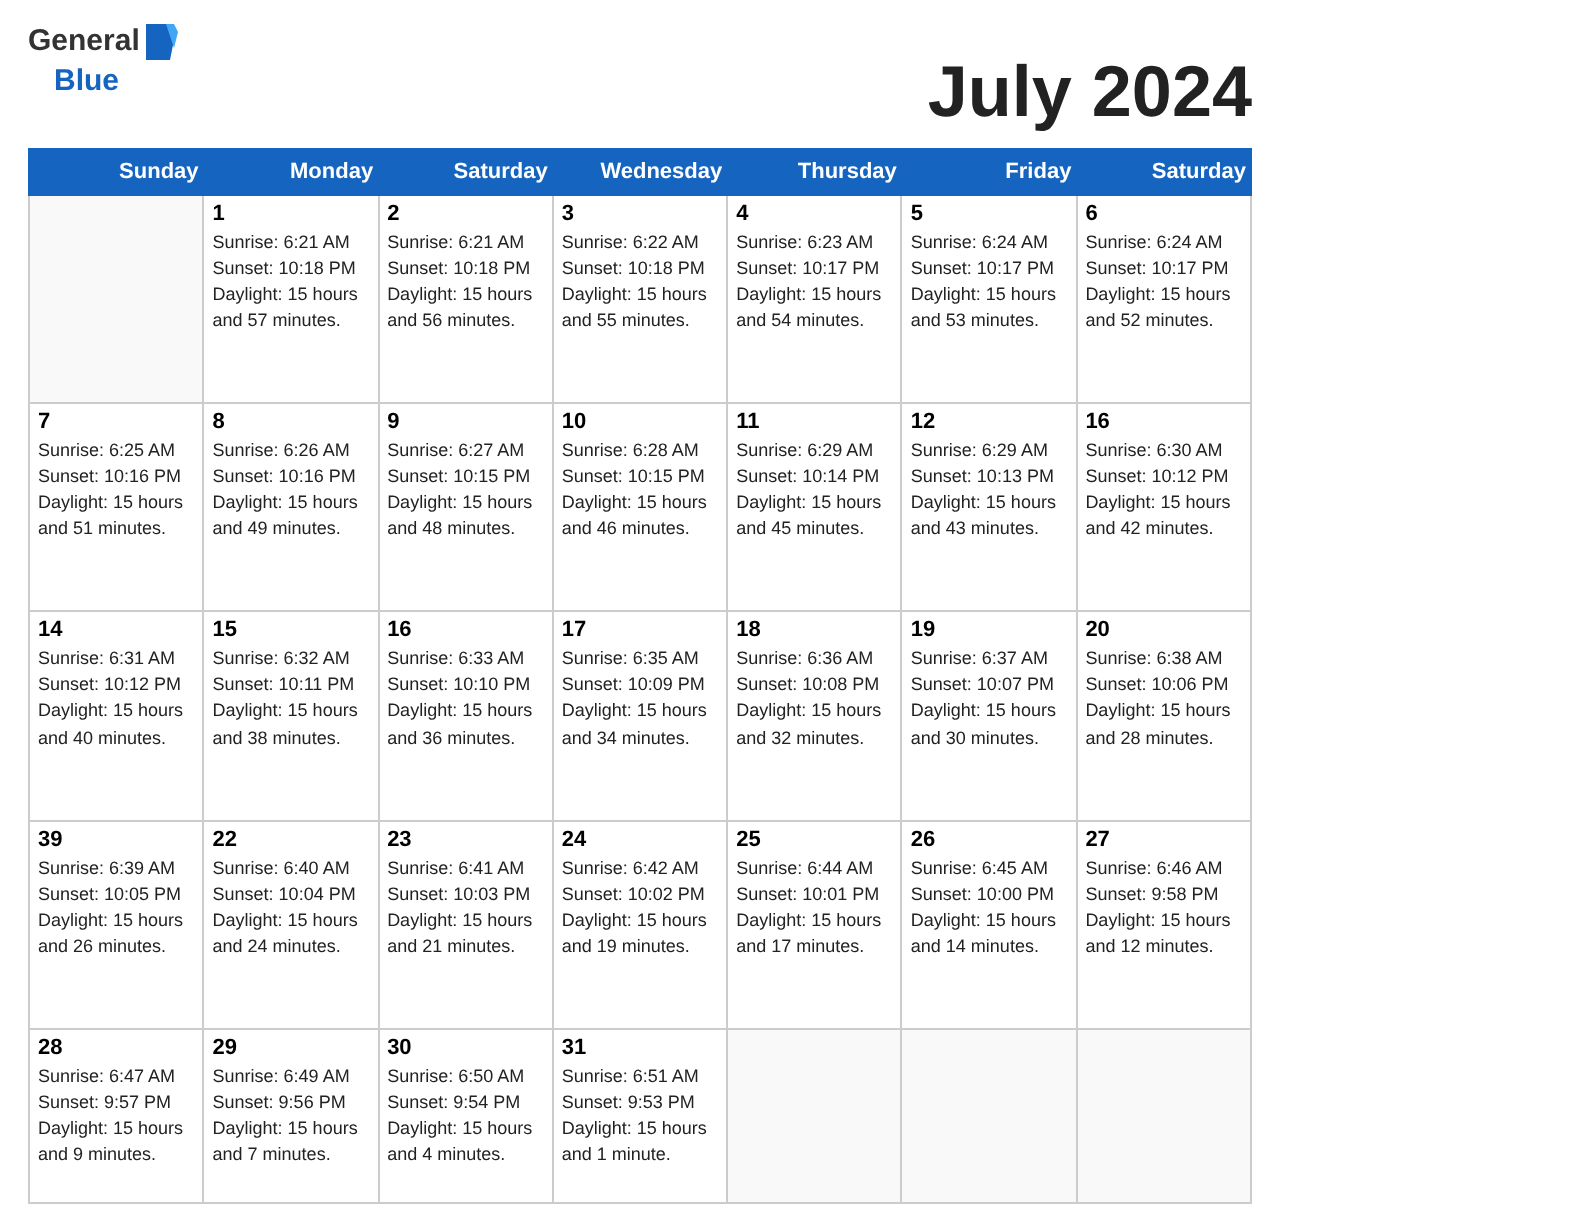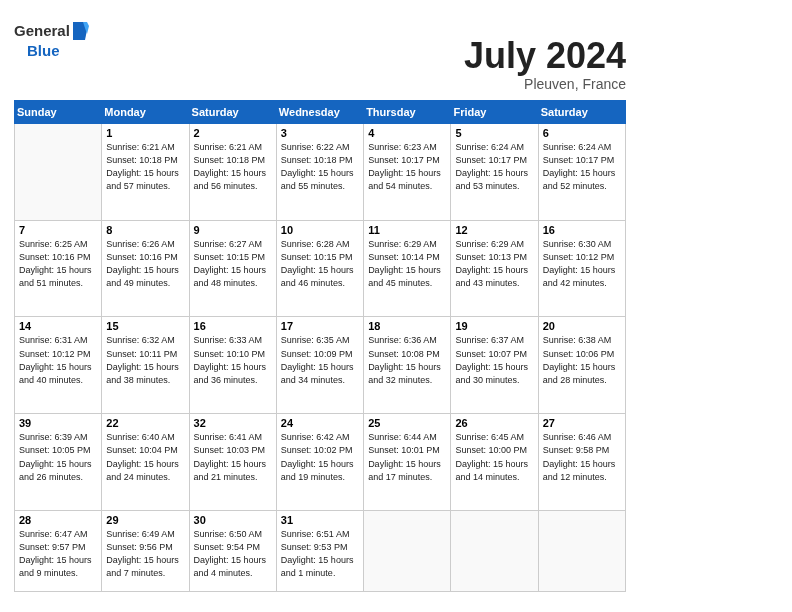--- a/index.html
+++ b/index.html
@@ -13,7 +13,7 @@
     .page {
       width: 640px;
       height: 612px;
-      padding: 20px 14px;
+      padding: 10px 14px;
       display: flex;
       flex-direction: column;
     }

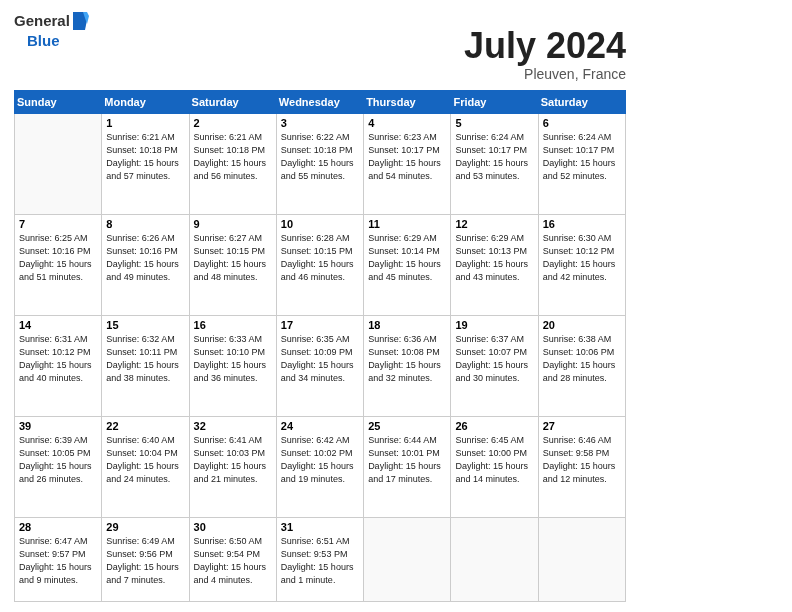--- a/index.html
+++ b/index.html
@@ -114,7 +114,6 @@
     </div>
     <div class="title-block">
       <div class="title-month">July 2024</div>
-      <div class="title-location">Pleuven, France</div>
     </div>
   </div>
 

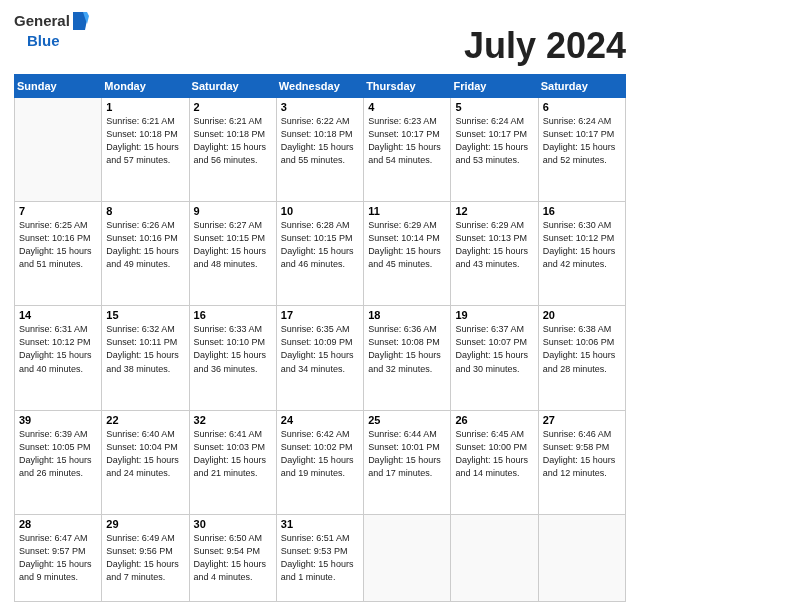--- a/index.html
+++ b/index.html
@@ -65,7 +65,7 @@
     .calendar th {
       background-color: #1565c0;
       color: #fff;
-      text-align: left;
+      text-align: right;
       padding: 5px 2px;
       font-size: 11px;
       font-weight: bold;

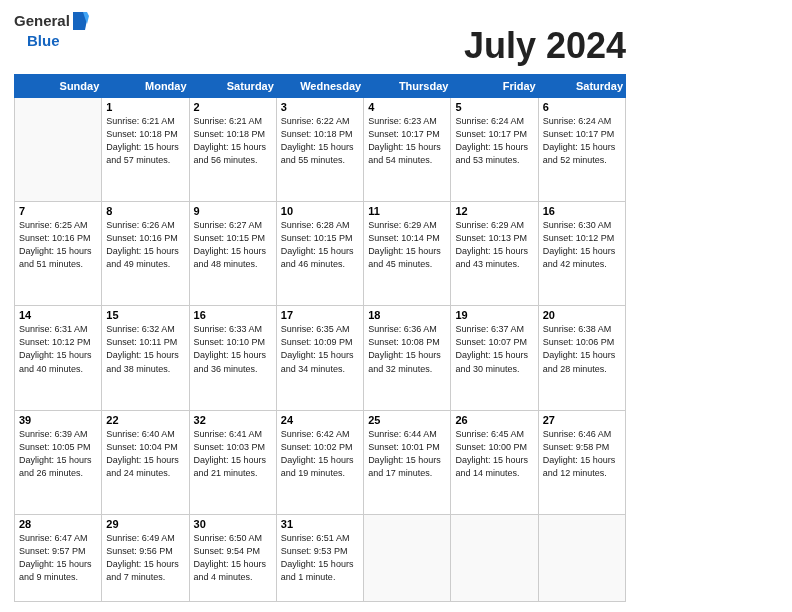--- a/index.html
+++ b/index.html
@@ -227,7 +227,7 @@
             <div class="day-info">Sunrise: 6:40 AM<br>Sunset: 10:04 PM<br>Daylight: 15 hours<br>and 24 minutes.</div>
           </td>
           <td>
-            <span class="day-number">32</span>
+            <span class="day-number">23</span>
             <div class="day-info">Sunrise: 6:41 AM<br>Sunset: 10:03 PM<br>Daylight: 15 hours<br>and 21 minutes.</div>
           </td>
           <td>

